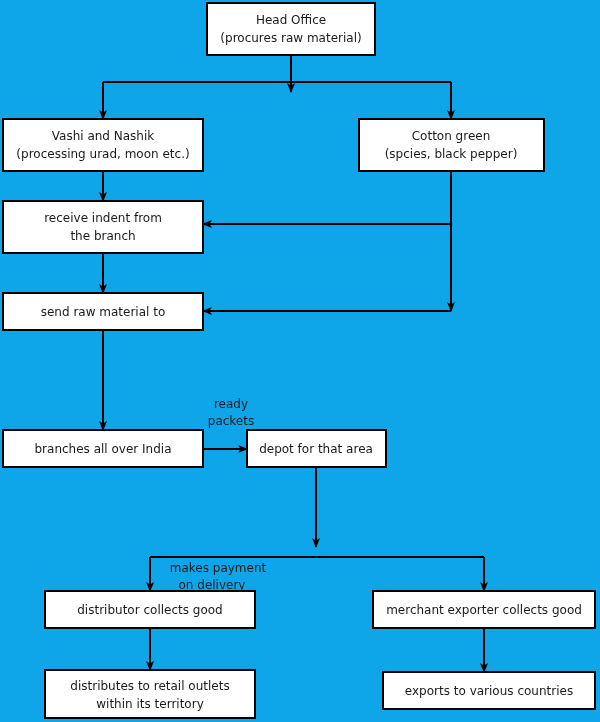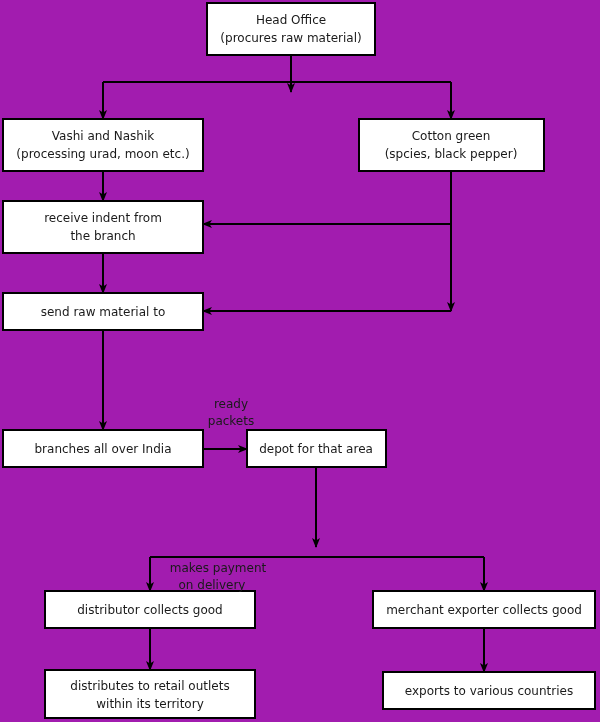--- a/index.html
+++ b/index.html
@@ -17,7 +17,7 @@
     position: relative;
     width: 600px;
     height: 722px;
-    background: #a21caf;
+    background: #0ea5e9;
   }
   svg.chart-svg {
     position: absolute;

